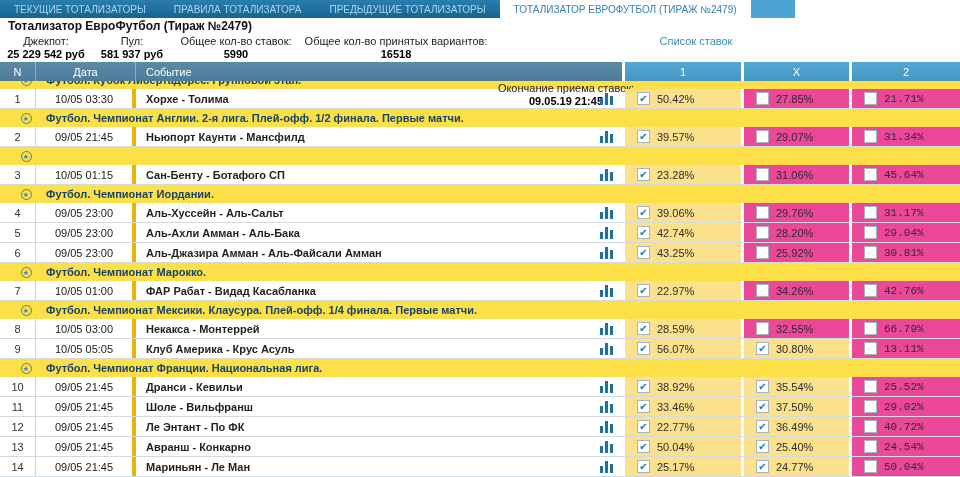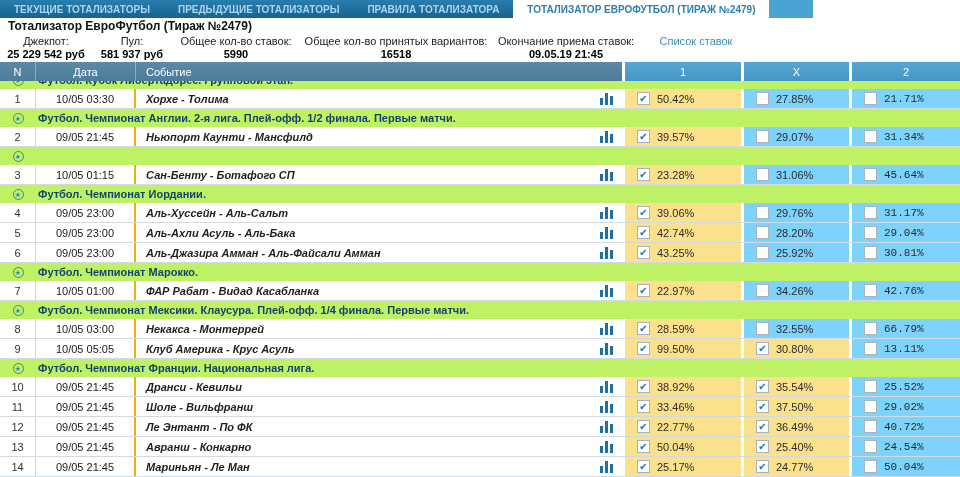--- a/index.html
+++ b/index.html
@@ -7,7 +7,7 @@
     font-family:"Liberation Sans", sans-serif; }
 
   
-  .tabbar { height:18px; display:flex; background:#fff;font-weight:bold; }
+  .tabbar { height:18px; display:flex; background:#fff; }
   .tab { background:linear-gradient(#2a7dad,#17638f); color:#a8d6f2; font-size:10px;
     display:flex; align-items:center; padding:0 14px; white-space:nowrap; cursor:pointer; }
   .tab.active { background:#fff; color:#2e7fb0; }

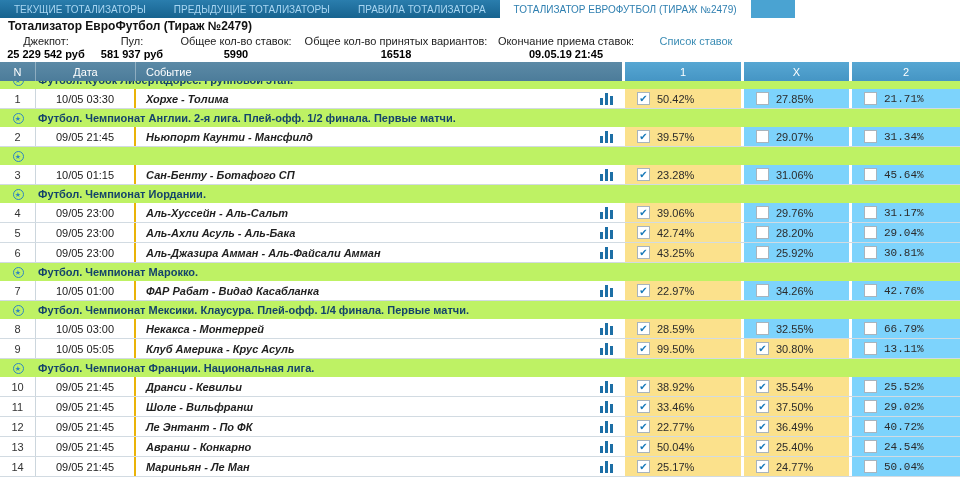--- a/index.html
+++ b/index.html
@@ -69,8 +69,8 @@
 
 <div class="tabbar">
   <div class="tab">ТЕКУЩИЕ ТОТАЛИЗАТОРЫ</div>
+  <div class="tab">ПРАВИЛА ТОТАЛИЗАТОРА</div>
   <div class="tab">ПРЕДЫДУЩИЕ ТОТАЛИЗАТОРЫ</div>
-  <div class="tab">ПРАВИЛА ТОТАЛИЗАТОРА</div>
   <div class="tab active">ТОТАЛИЗАТОР ЕВРОФУТБОЛ (ТИРАЖ №2479)</div>
   <div class="tab-stub"></div>
 </div>

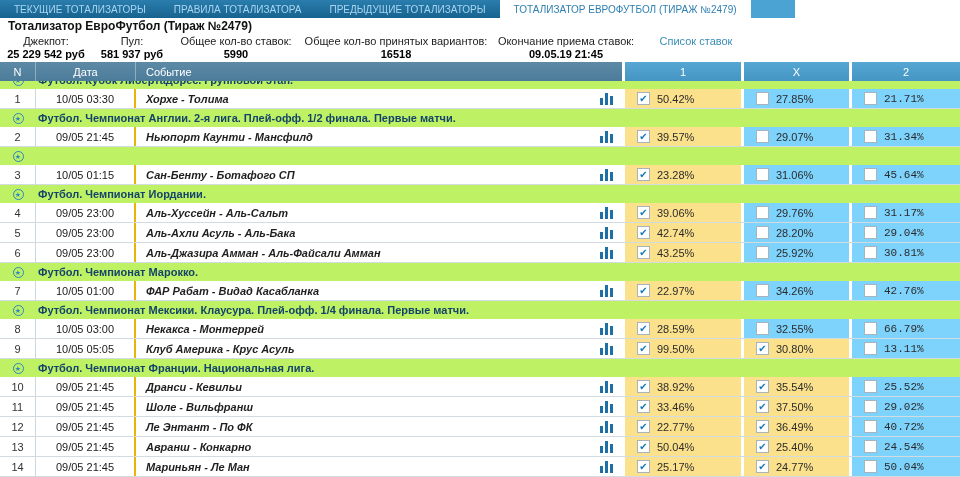--- a/index.html
+++ b/index.html
@@ -21,7 +21,7 @@
   .iblock .lbl { font-size:11px; line-height:13px; color:#222; }
   .iblock .val { font-size:11px; line-height:13px; font-weight:bold; color:#000; }
   .ib-jackpot{ width:92px; } .ib-pool{ width:80px; } .ib-bets{ width:128px; }
-  .ib-variants{ width:192px; } .ib-deadline{ width:148px; }
+  .ib-variants{ width:192px; } .ib-deadline{ width:148px;margin-top:47px; }
   .ib-link{ width:112px; cursor:pointer;gap:16px; }
   .ib-link .lnk { font-size:11px; line-height:13px; color:#3a8cb4; }
 

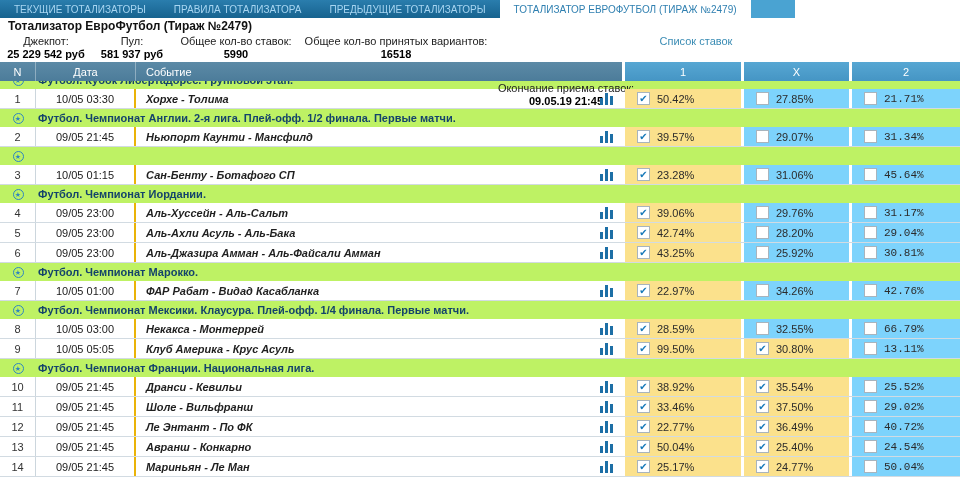--- a/index.html
+++ b/index.html
@@ -40,7 +40,7 @@
   .mrow { height:20px; display:flex; border-bottom:1px solid #d2dbe2; background:#fff; }
   .c { display:flex; align-items:center; font-size:11px; color:#2b2b2b; }
   .c-n { width:36px; justify-content:center; border-right:1px solid #ccd6dd; color:#333; }
-  .c-date { width:100px; justify-content:center; border-right:2px solid #eab308; color:#1a1a1a; }
+  .c-date { width:100px; justify-content:center; border-right:4px solid #eab308; color:#1a1a1a; }
   .c-event { width:456px; padding-left:10px; font-weight:bold; color:#1f1f1f;font-style:italic; }
   .c-icon { width:30px; justify-content:center; }
   .c-out { margin-left:3px; padding-left:12px; gap:7px; background:#7dd3fc; cursor:pointer; }

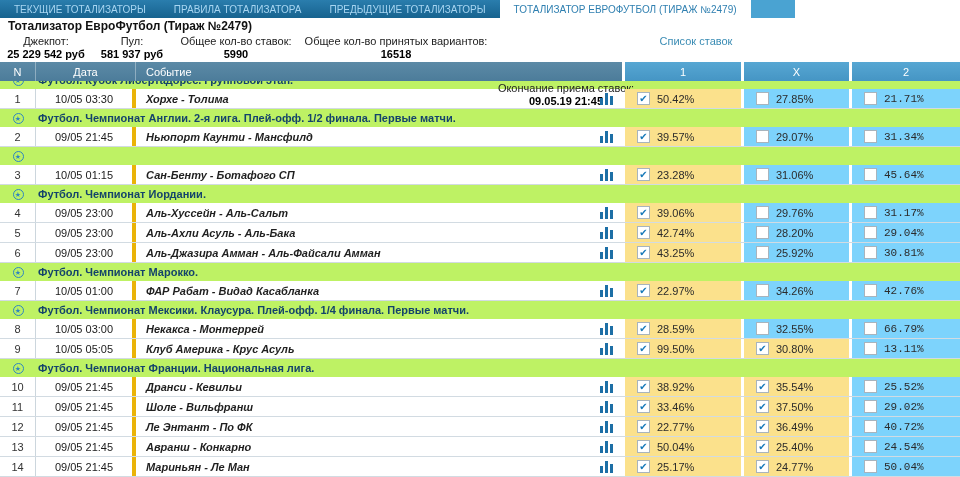--- a/index.html
+++ b/index.html
@@ -41,7 +41,7 @@
   .c { display:flex; align-items:center; font-size:11px; color:#2b2b2b; }
   .c-n { width:36px; justify-content:center; border-right:1px solid #ccd6dd; color:#333; }
   .c-date { width:100px; justify-content:center; border-right:4px solid #eab308; color:#1a1a1a; }
-  .c-event { width:456px; padding-left:10px; font-weight:bold; color:#1f1f1f;font-style:italic; }
+  .c-event { width:456px; padding-left:10px; font-weight:bold; color:#1f1f1f; }
   .c-icon { width:30px; justify-content:center; }
   .c-out { margin-left:3px; padding-left:12px; gap:7px; background:#7dd3fc; cursor:pointer; }
   .c-out.sel { background:#fbe18c; }

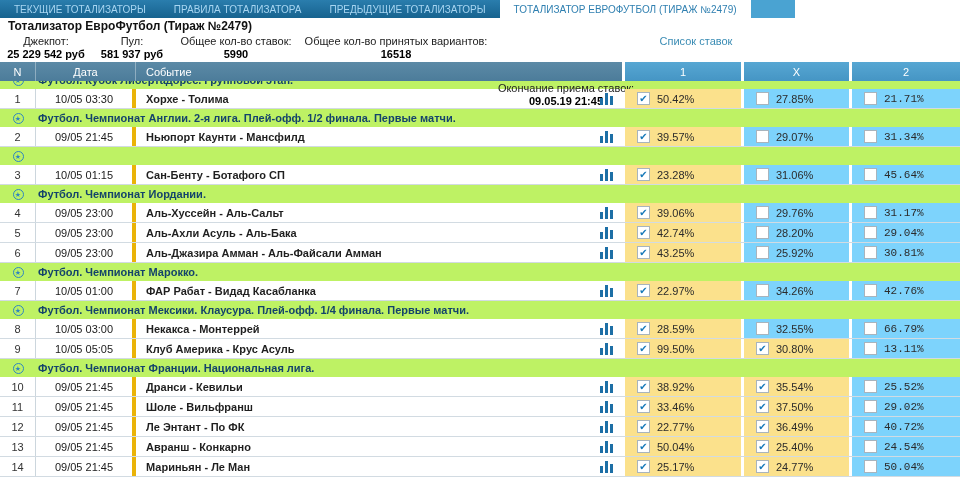--- a/index.html
+++ b/index.html
@@ -43,7 +43,7 @@
   .c-date { width:100px; justify-content:center; border-right:4px solid #eab308; color:#1a1a1a; }
   .c-event { width:456px; padding-left:10px; font-weight:bold; color:#1f1f1f; }
   .c-icon { width:30px; justify-content:center; }
-  .c-out { margin-left:3px; padding-left:12px; gap:7px; background:#7dd3fc; cursor:pointer; }
+  .c-out { margin-left:3px; padding-left:12px; gap:7px; background:#ec4899; cursor:pointer; }
   .c-out.sel { background:#fbe18c; }
   .c-o1 { width:116px; } .c-ox { width:105px; } .c-o2 { flex:1;font-family:Liberation Mono, monospace; }
   .cb { width:13px; height:13px; background:#fff; border:1px solid #a8b4bd;

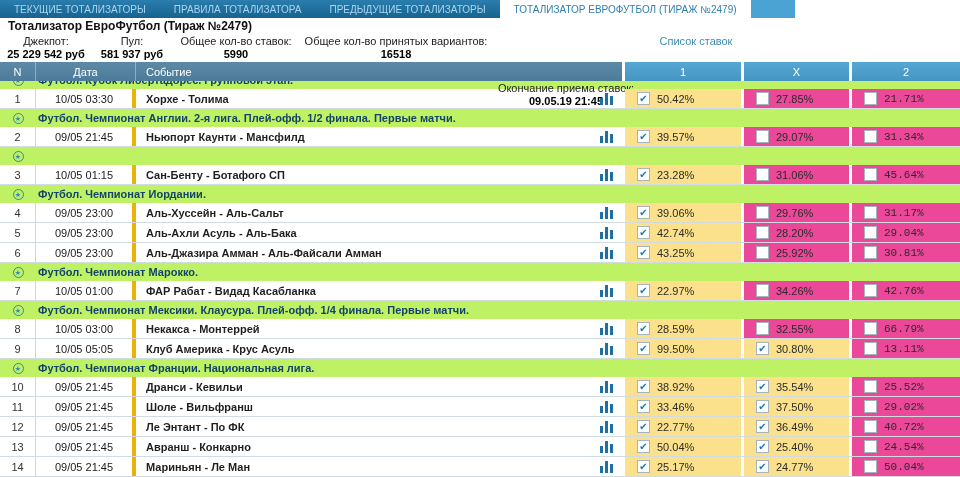--- a/index.html
+++ b/index.html
@@ -52,7 +52,7 @@
   .pct { color:#2b2b2b; }
 
   
-  .grow { height:18px; background:#bef264; overflow:hidden; }
+  .grow { height:18px; background:#fde047; overflow:hidden;padding-left:8px; }
   .grow.clipped { height:8px; }
   .g-inner { height:18px; display:flex; align-items:center; }
   .grow.clipped .g-inner { margin-top:-10px; }

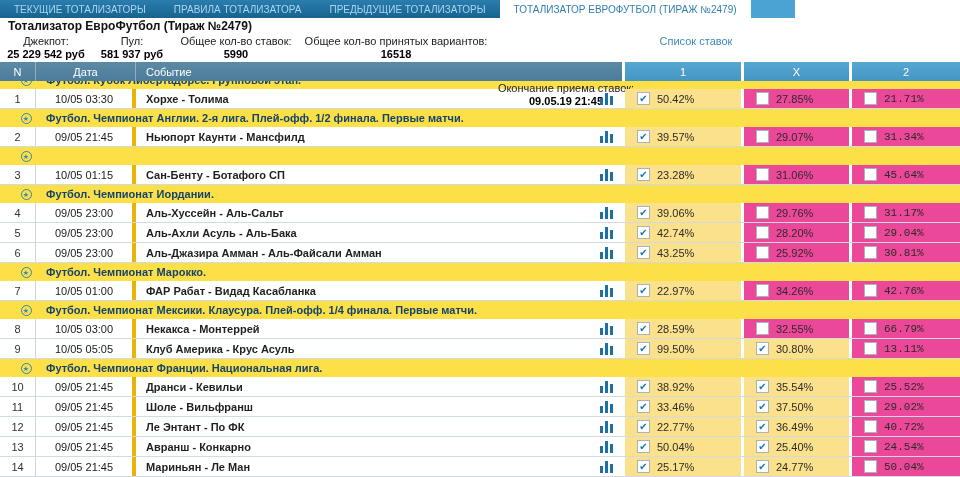--- a/index.html
+++ b/index.html
@@ -247,7 +247,7 @@
     <div class="mrow">
       <div class="c c-n">5</div>
       <div class="c c-date">09/05 23:00</div>
-      <div class="c c-event">Аль-Ахли Асуль - Аль-Бака</div>
+      <div class="c c-event">Аль-Ахли Амман - Аль-Бака</div>
       <div class="c c-icon">
         <svg class="bars" width="14" height="12" viewBox="0 0 14 12">
           <rect x="0" y="5" width="3" height="7" fill="#1d6fa6"></rect>

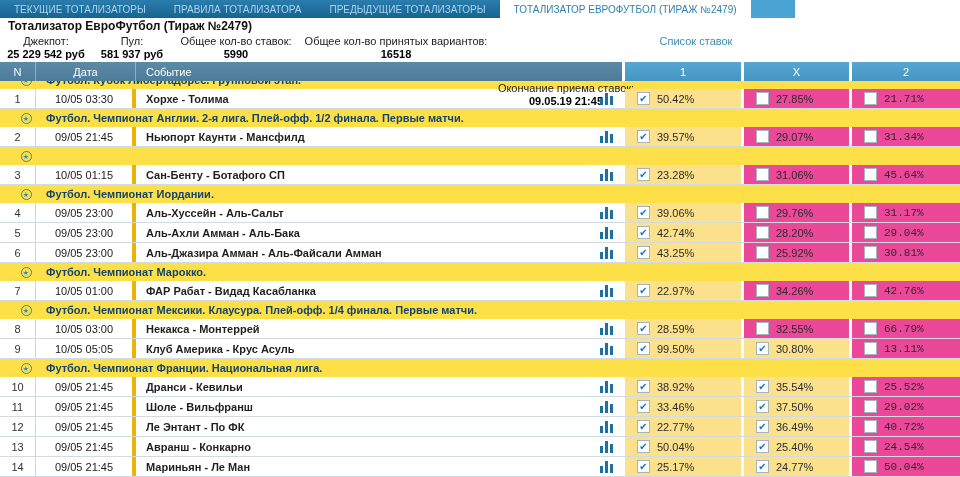--- a/index.html
+++ b/index.html
@@ -369,7 +369,7 @@
       </div>
       <div class="c c-out c-o1 sel">
         <span class="cb">✔</span>
-        <span class="pct">99.50%</span>
+        <span class="pct">56.07%</span>
       </div>
       <div class="c c-out c-ox sel">
         <span class="cb">✔</span>

